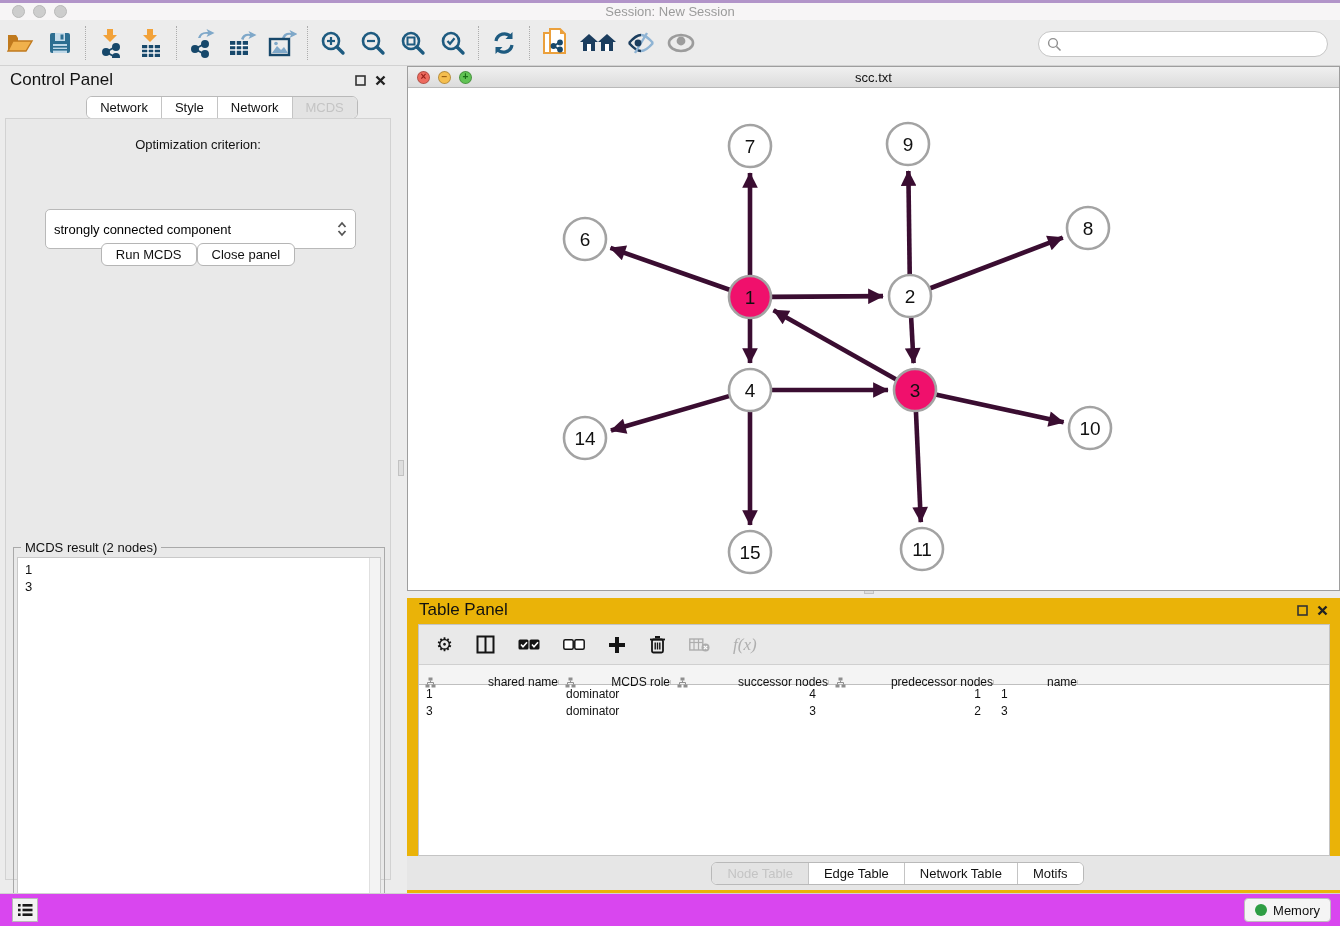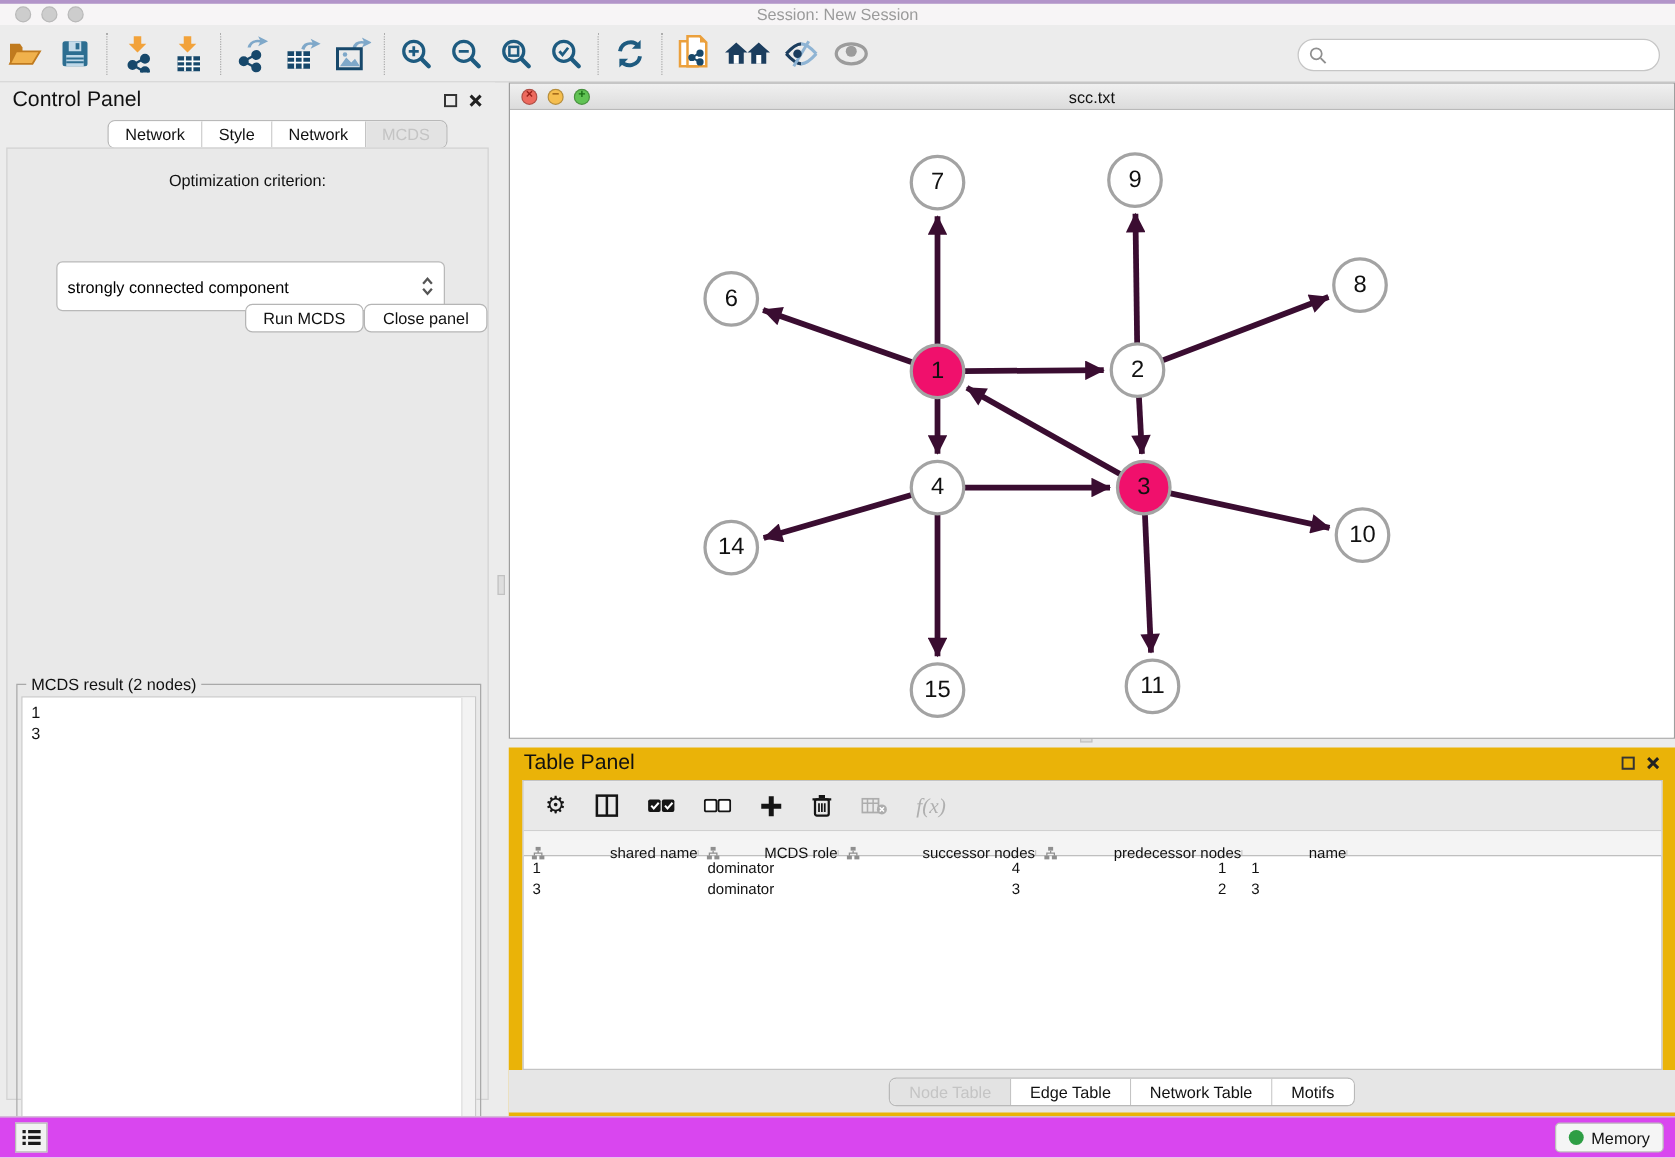--- a/index.html
+++ b/index.html
@@ -35,7 +35,7 @@
   .opt-label { text-align:center; margin-top:18px; font-size:13px; color:#111; }
   .dropdown { position:absolute; left:39px; top:90px; width:311px; height:40px; background:#fff; border:1px solid #B9B9B9; border-radius:5px; display:flex; align-items:center; padding:0 8px; font-size:13px; }
   .dd-arrows { margin-left:auto; }
-  .btn-row { position:absolute; left:0; top:124px; width:100%; display:flex; justify-content:flex-end; }
+  .btn-row { position:absolute; left:0; top:124px; width:100%; display:flex; justify-content:center; }
   .mac-btn { background:#fff; border:1px solid #B5B5B5; border-radius:6px; font-size:13px; padding:3px 14px; height:23px; color:#111; font-family:"Liberation Sans",sans-serif; }
   .result-group { position:absolute; left:7px; top:428px; width:372px; height:378px; border:1px solid #A9A9A9; }
   .result-label { position:absolute; left:7px; top:-8px; background:#E9E9E9; padding:0 4px; font-size:13px; color:#111; }

